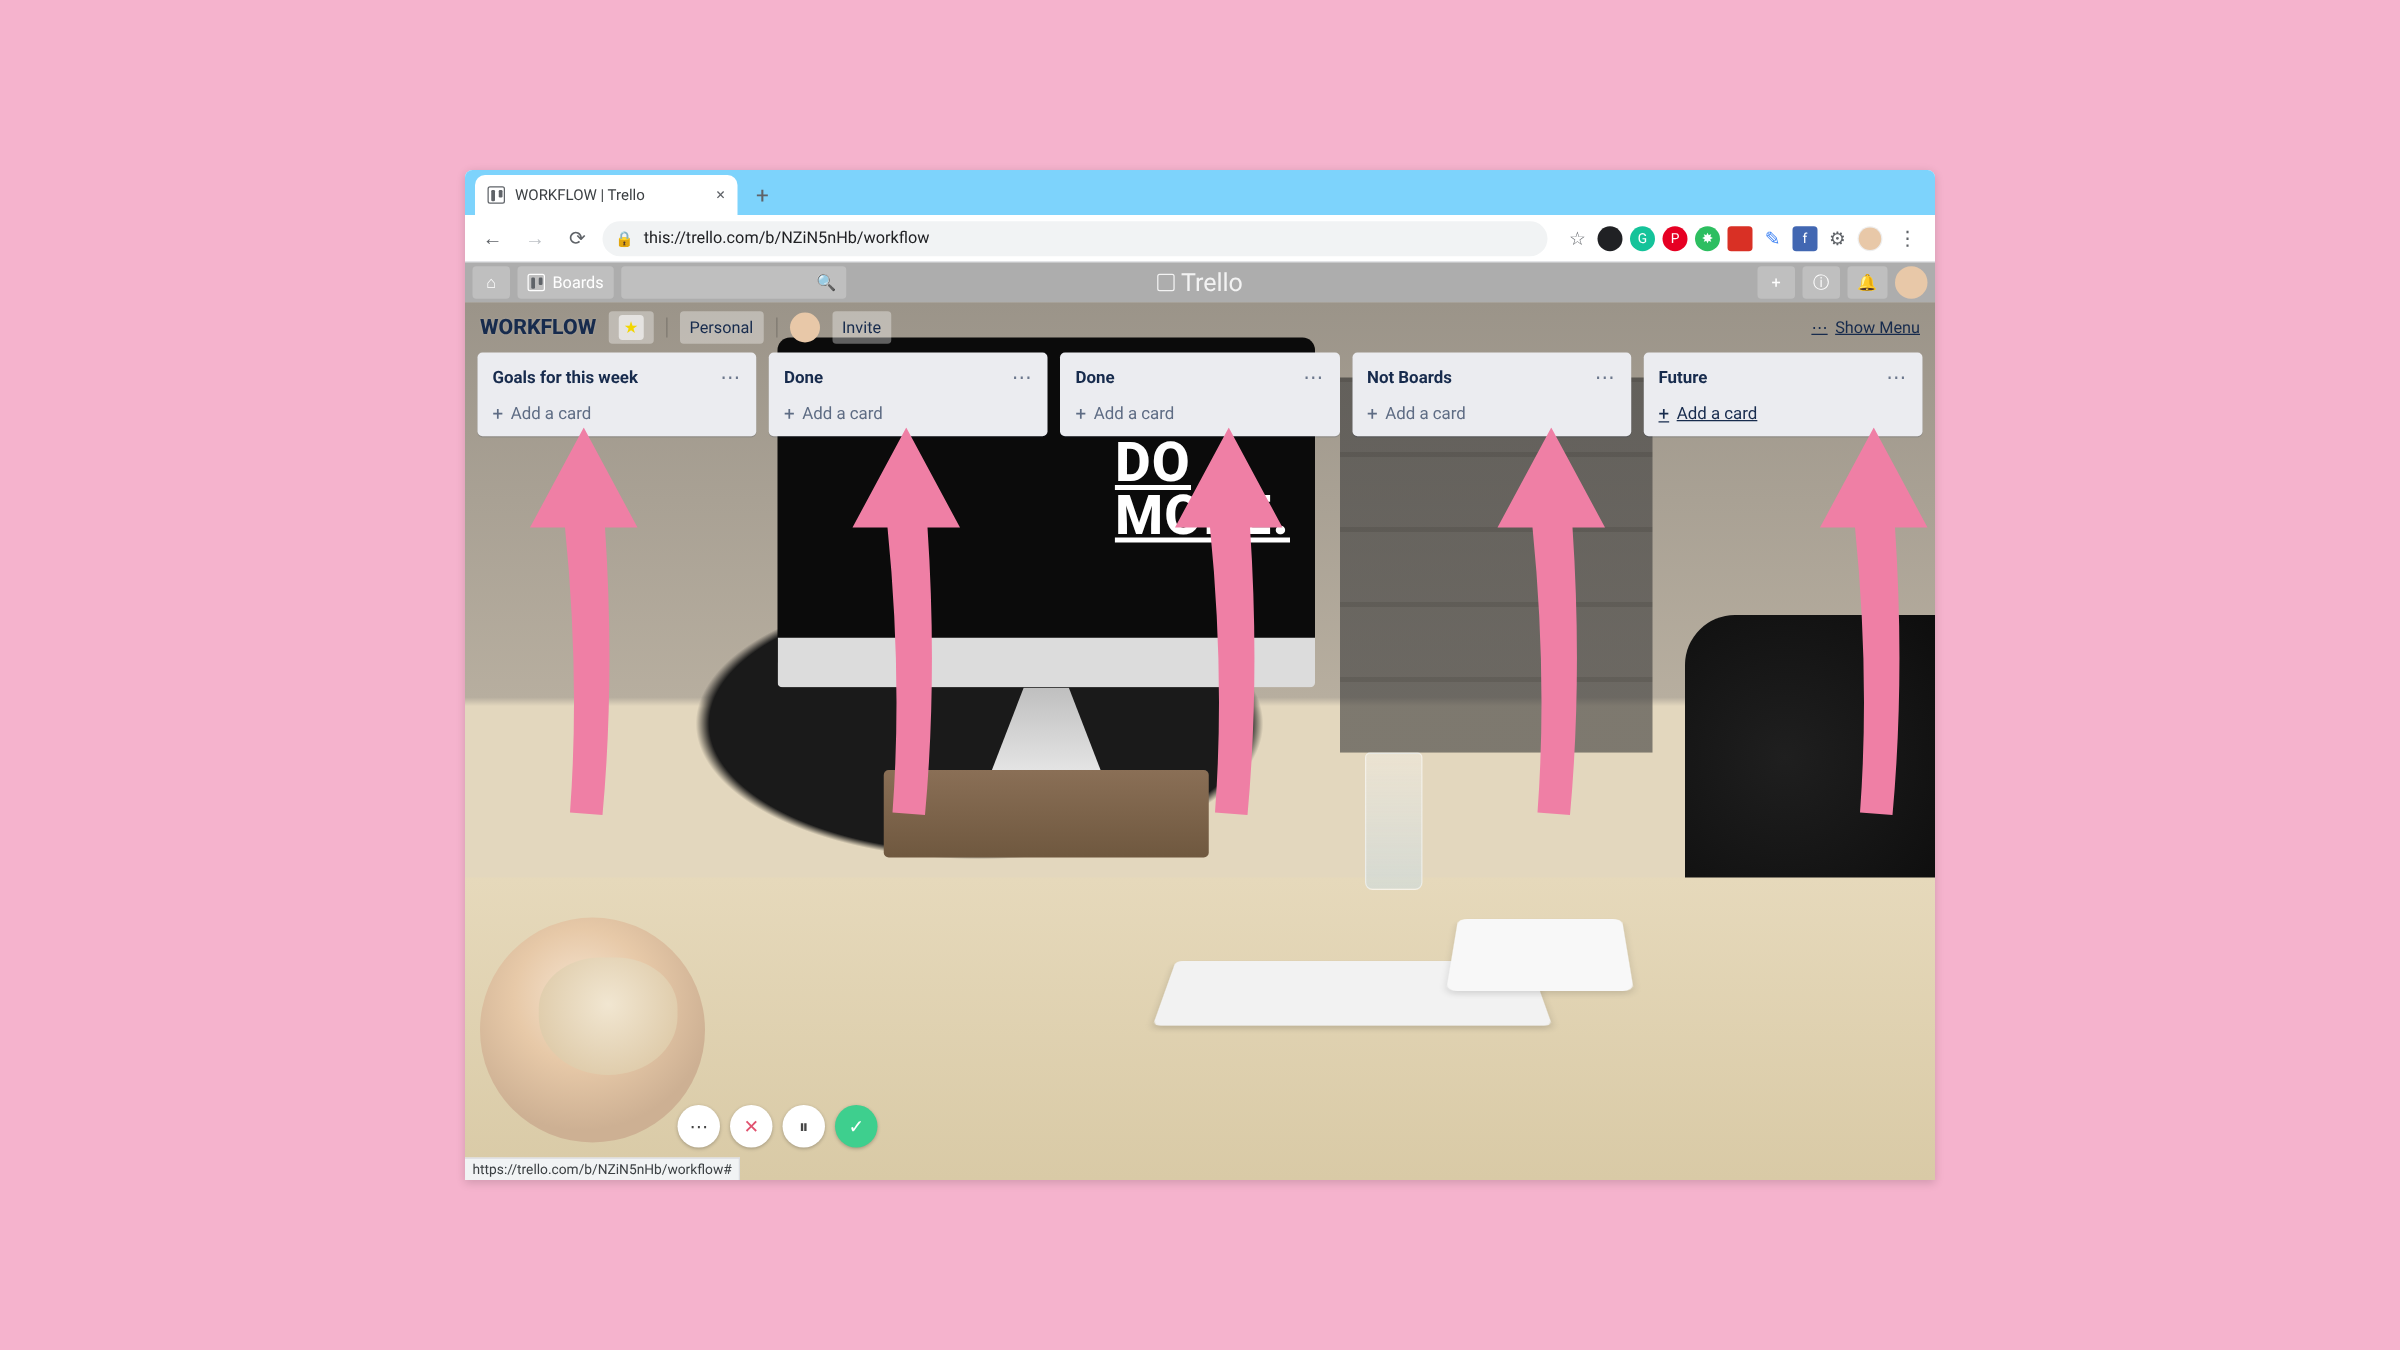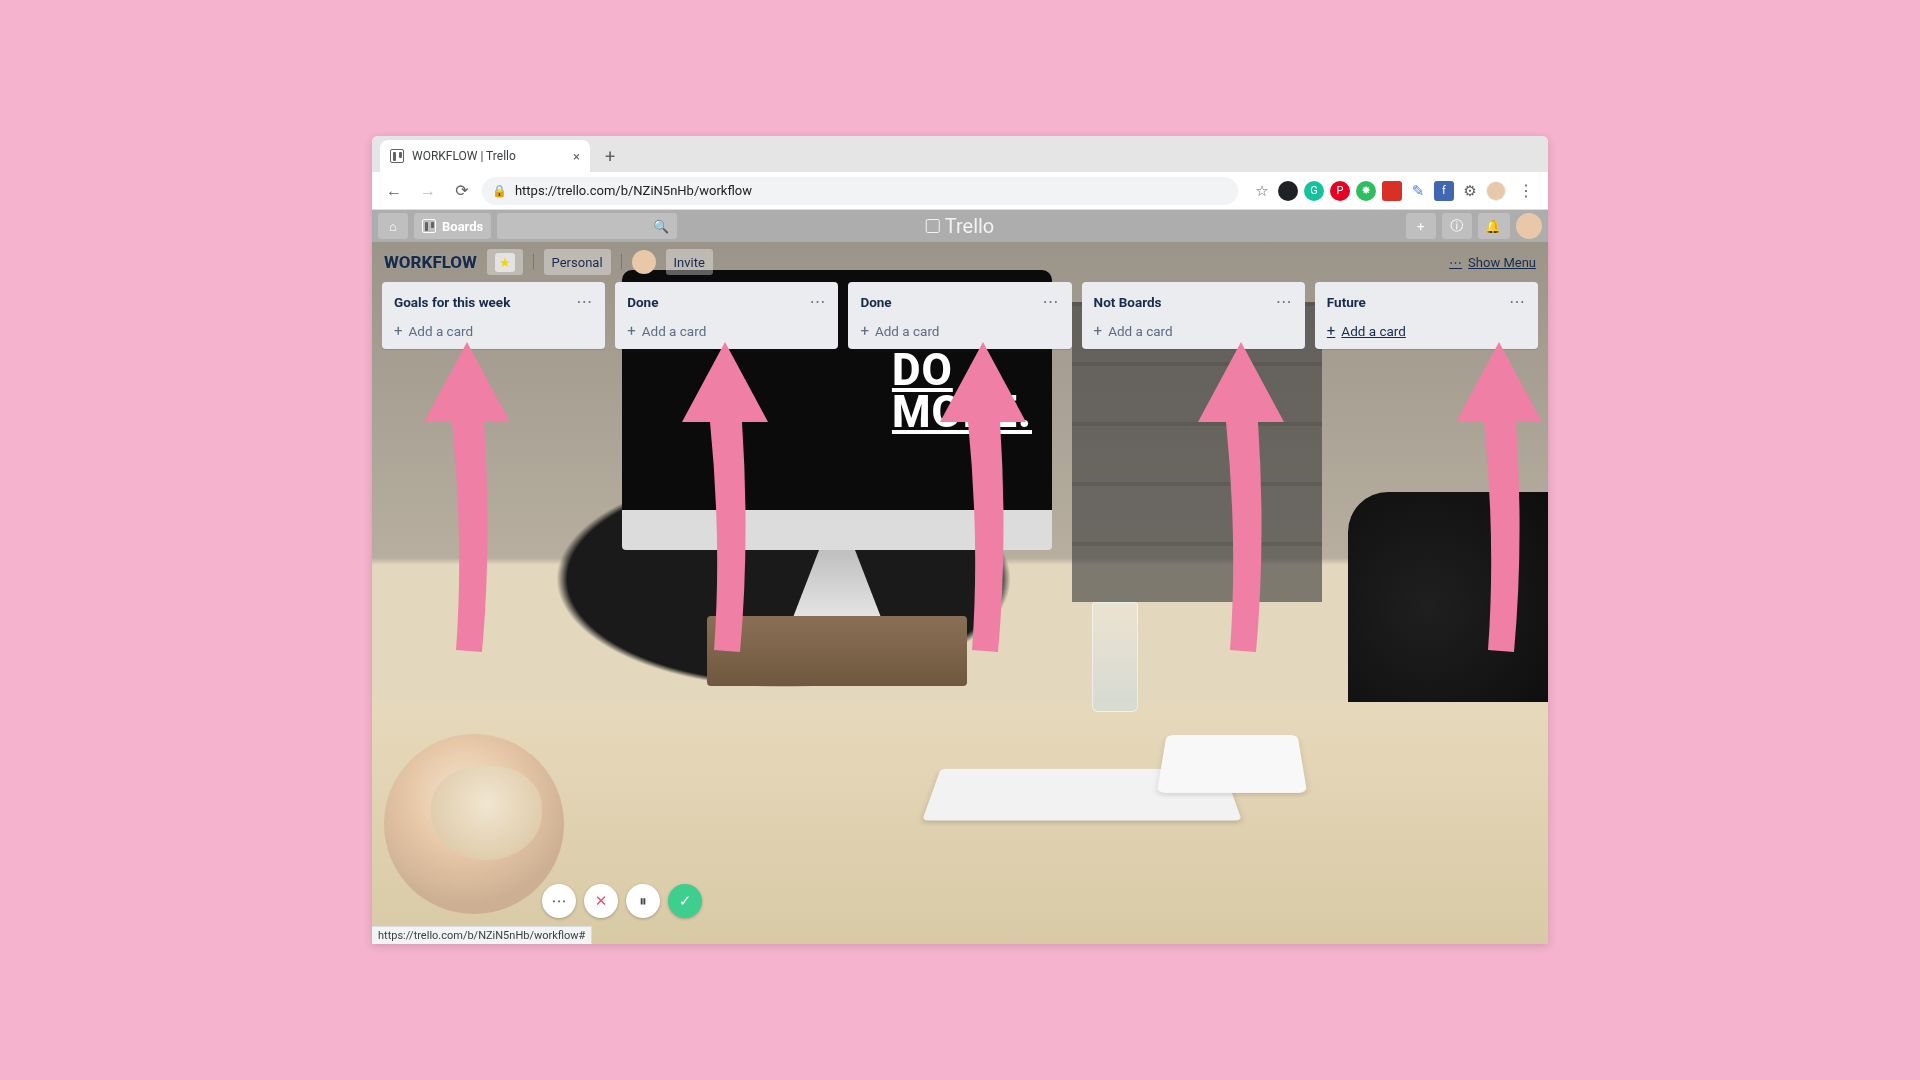--- a/index.html
+++ b/index.html
@@ -8,7 +8,7 @@
   .browser-window { width: 1176px; height: 808px; background: #fff; border-radius: 6px 6px 0 0; overflow: hidden; box-shadow: 0 2px 8px rgba(0,0,0,.15); position: relative; }
 
   
-  .tab-strip { height: 36px; background: #e5e5e5; display: flex; align-items: flex-end; padding-left: 8px; }
+  .tab-strip { height: 36px; background: #7dd3fc; display: flex; align-items: flex-end; padding-left: 8px; }
   .tab { background: #fff; height: 32px; border-radius: 8px 8px 0 0; display: flex; align-items: center; padding: 0 10px; gap: 8px; min-width: 210px; font-size: 12px; color: #3c4043; }
   .tab .close { margin-left: auto; font-size: 13px; color: #5f6368; cursor: pointer; }
   .new-tab { width: 28px; height: 28px; display: flex; align-items: center; justify-content: center; font-size: 18px; color: #5f6368; cursor: pointer; margin-left: 6px; margin-bottom: 2px; }

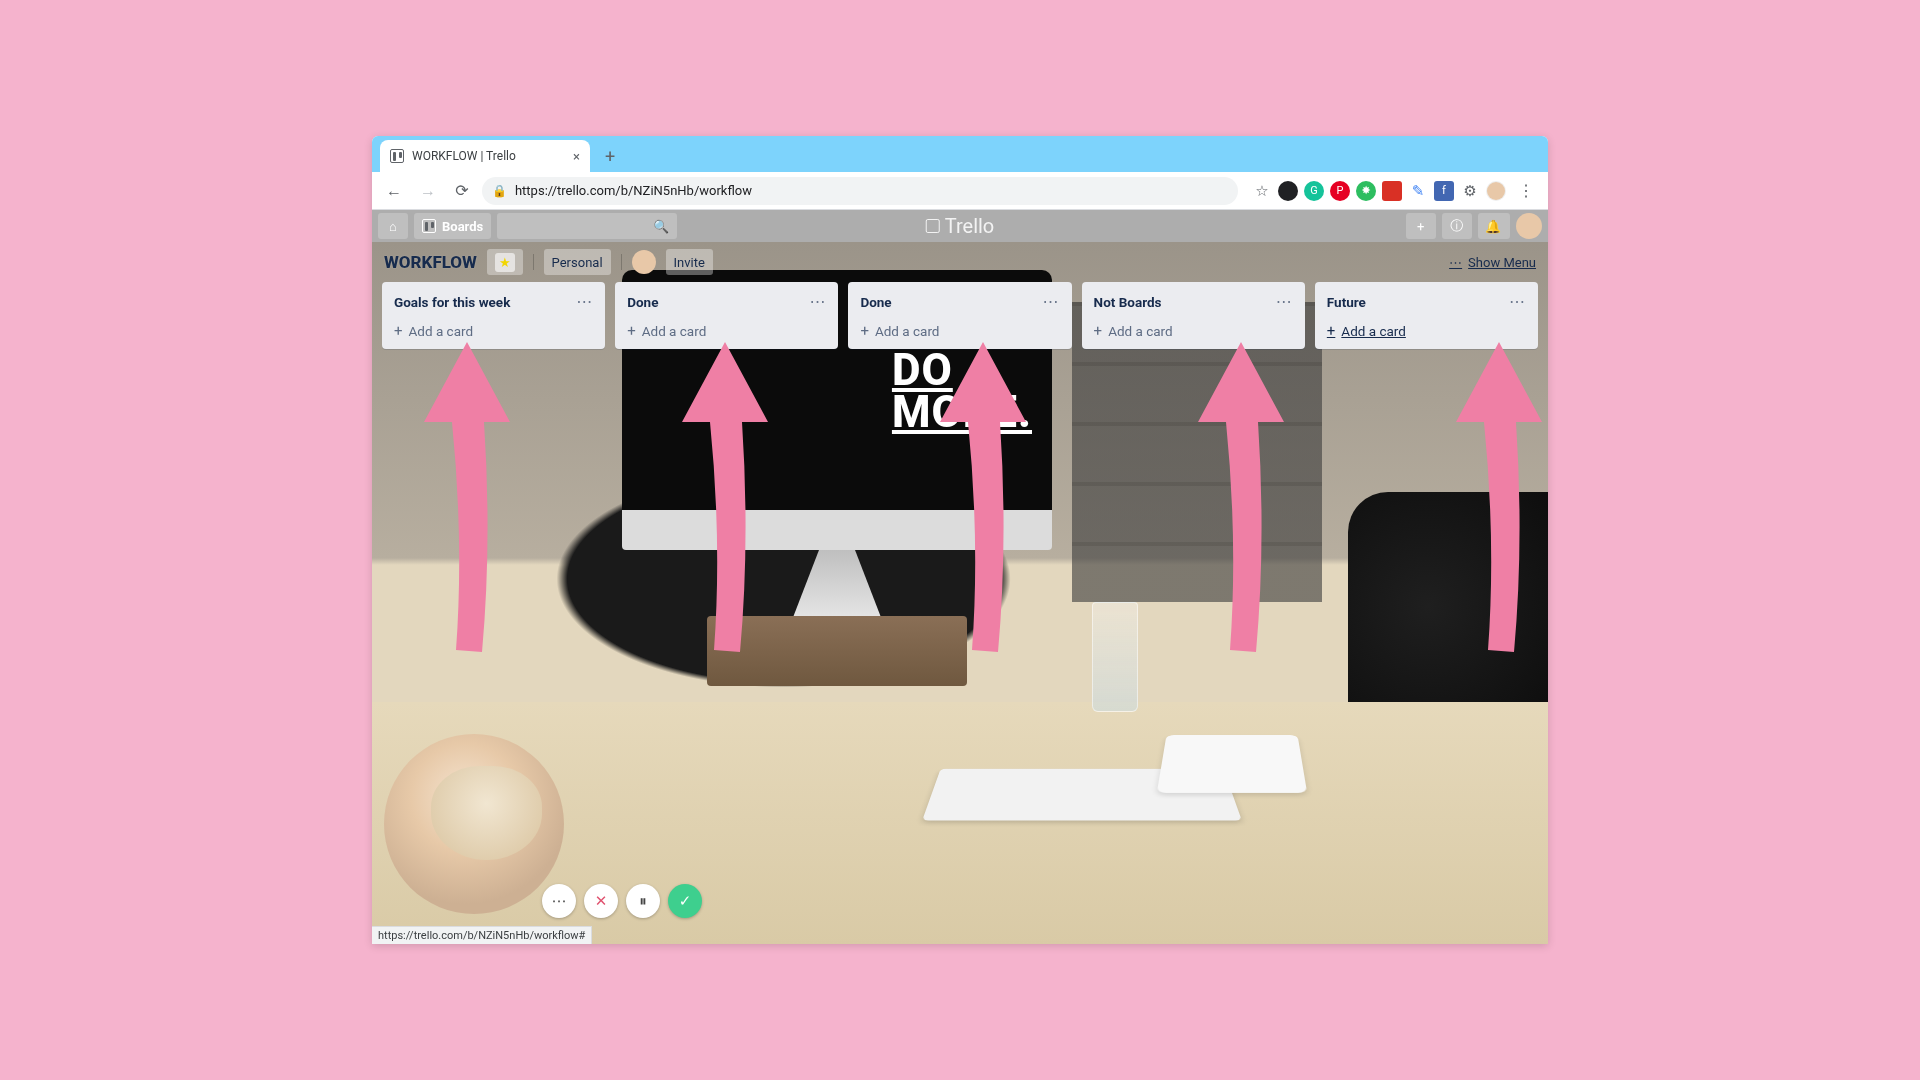--- a/index.html
+++ b/index.html
@@ -120,7 +120,7 @@
       <div class="nav-btn">⟳</div>
       <div class="url-field">
         <span class="lock">🔒</span>
-        <span>https://trello.com/b/NZiN5nHb/workflow</span>
+        <span>this://trello.com/b/NZiN5nHb/workflow</span>
       </div>
       <div class="ext-row" id="ext-row">
           <div class="ext-icon" style="background: transparent; color: rgb(95, 99, 104); font-size: 15px;">☆</div>

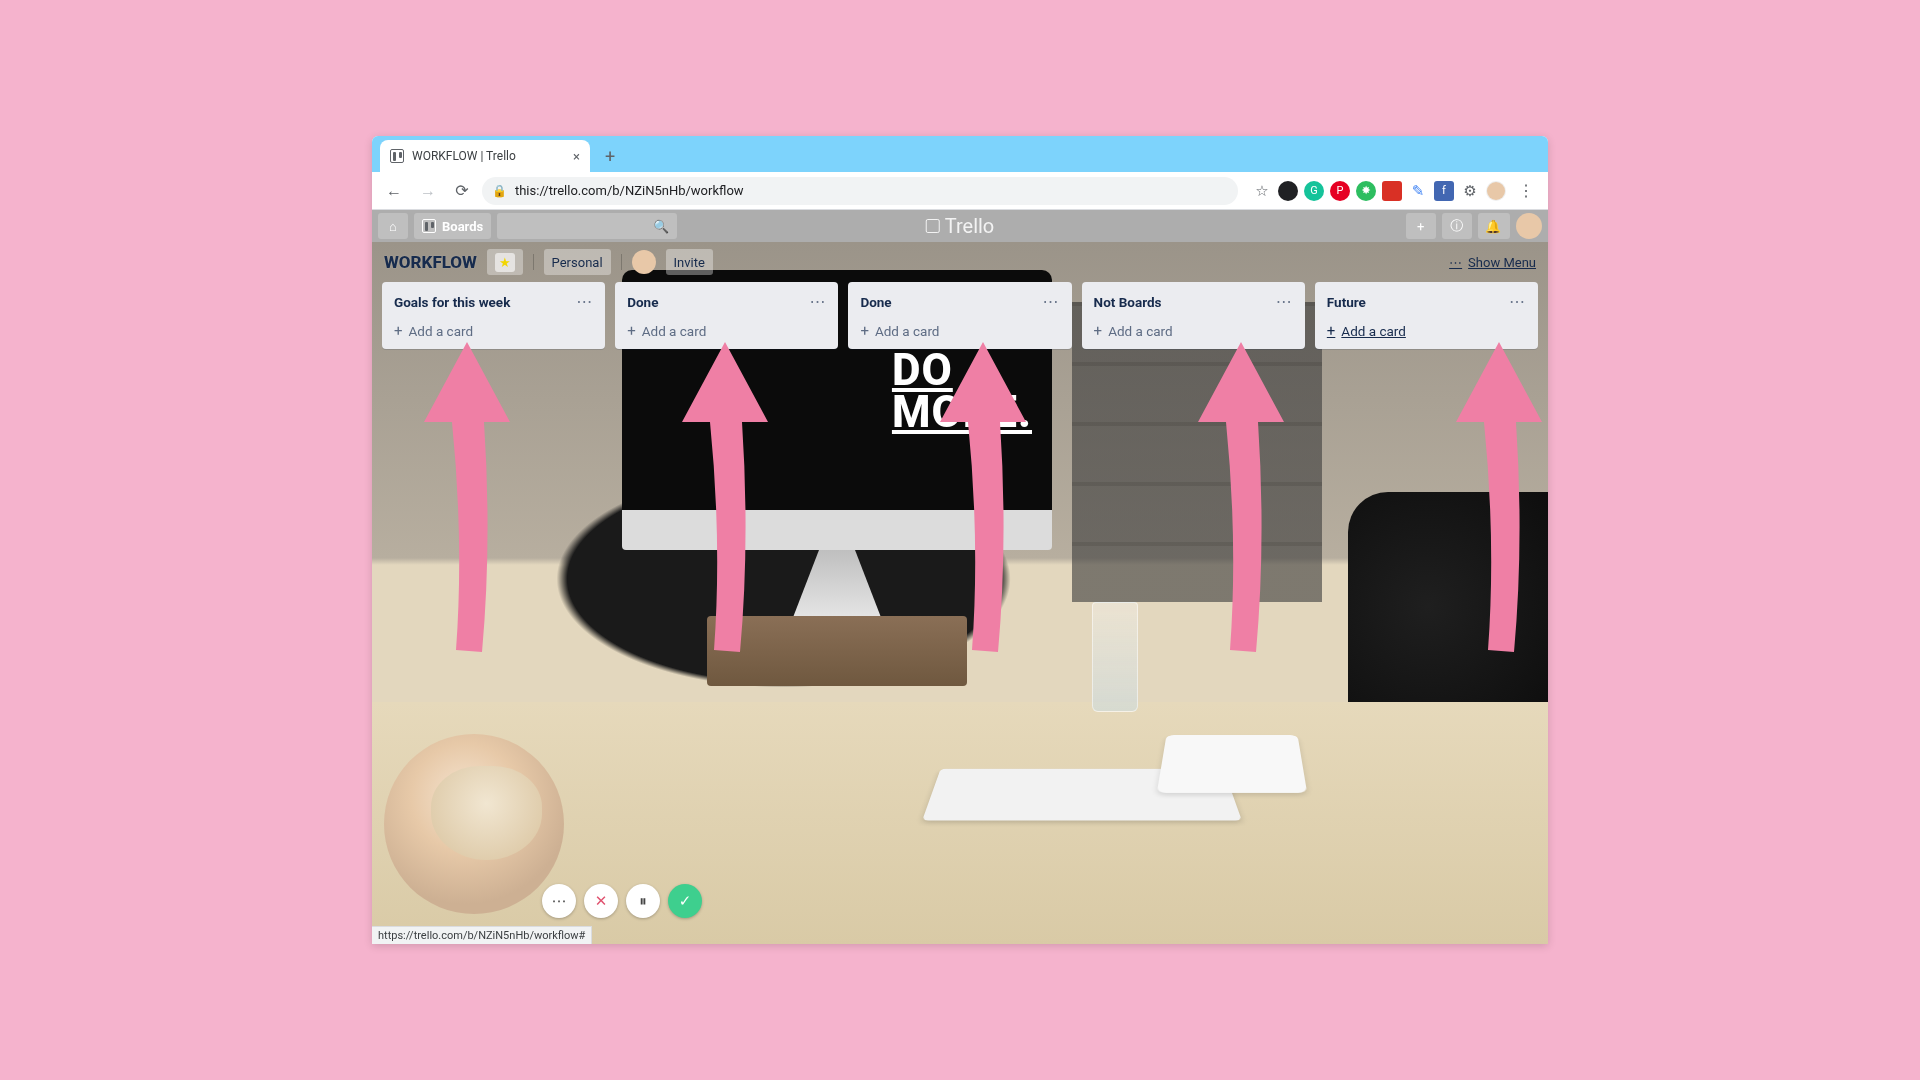--- a/index.html
+++ b/index.html
@@ -25,7 +25,7 @@
   
   .trello-header { height: 32px; background: rgba(0,0,0,.32); display: flex; align-items: center; padding: 0 6px; gap: 6px; position: relative; }
   .hbtn { height: 26px; min-width: 30px; background: rgba(255,255,255,.22); border-radius: 3px; display: flex; align-items: center; justify-content: center; padding: 0 8px; color: #fff; font-size: 13px; cursor: pointer; gap: 6px; }
-  .hbtn.boards { font-weight: 700; }
+  .hbtn.boards { font-weight: 400; }
   .hbtn.search { width: 180px; justify-content: flex-end; }
   .trello-logo { position: absolute; left: 50%; transform: translateX(-50%); color: rgba(255,255,255,.85); font-family: "Brush Script MT", cursive; font-size: 20px; display: flex; align-items: center; gap: 5px; }
   .trello-logo-mark { width: 14px; height: 14px; border: 1.5px solid rgba(255,255,255,.85); border-radius: 2px; display: inline-flex; align-items: center; justify-content: center; }

